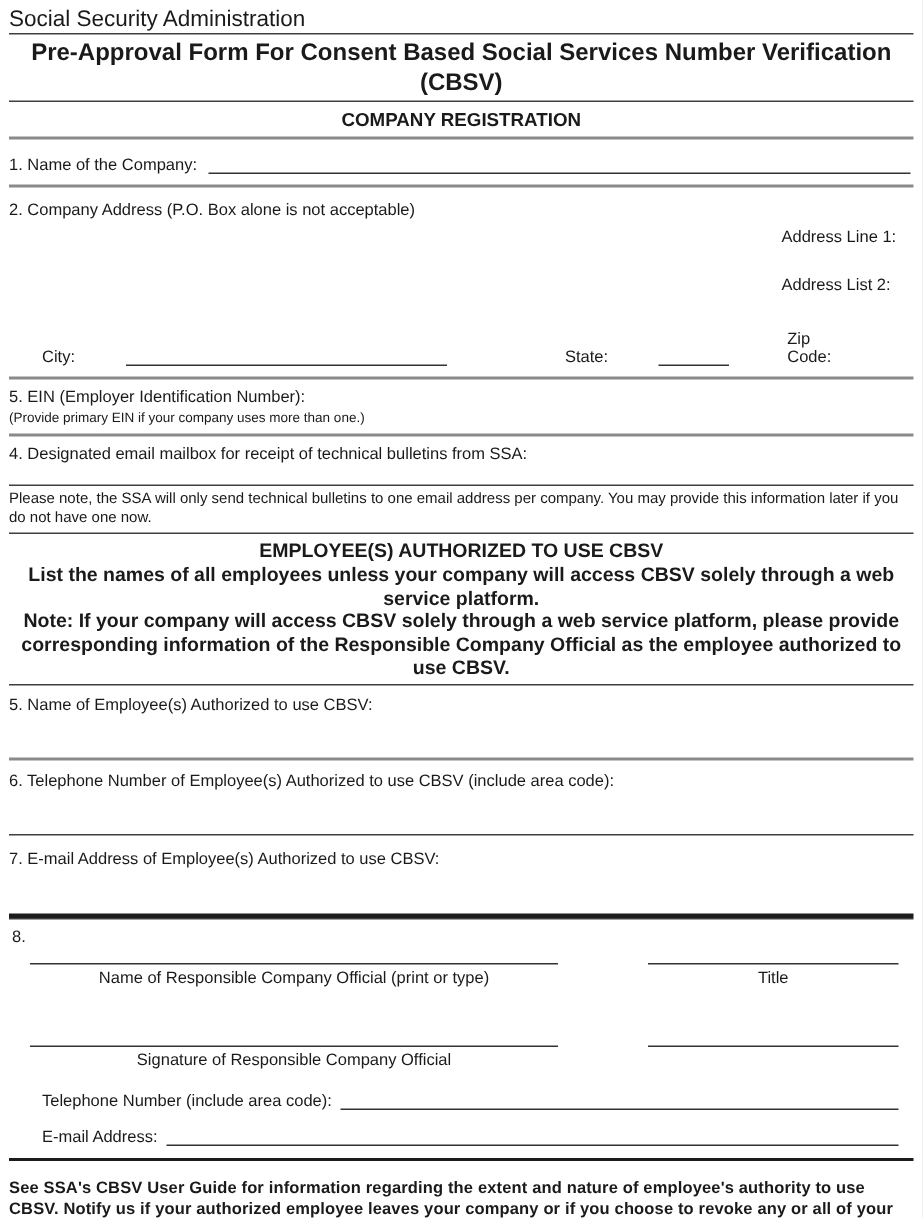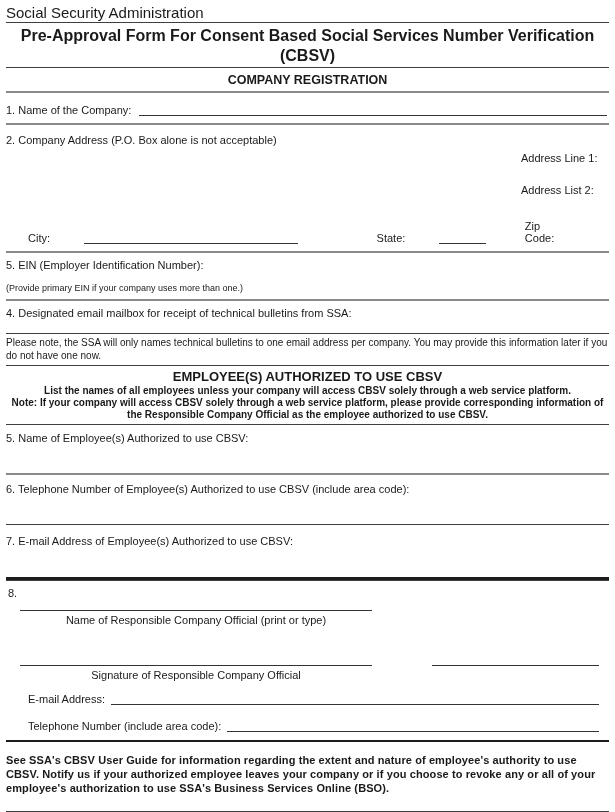--- a/index.html
+++ b/index.html
@@ -53,7 +53,7 @@
   .city-row .lbl-zip { margin-left: 10px; }
   .city-row .blank-zip { flex: 1 1 auto; margin-left: 6px; margin-right: 2px; }
 
-  .sub-note { font-size: 9px; margin-top: 12px; }
+  .sub-note { font-size: 9px; margin-top: 2px; }
   .fill-area { }
 
   .note-para { font-size: 10px; line-height: 1.25; margin: 3px 0 3px 0; }

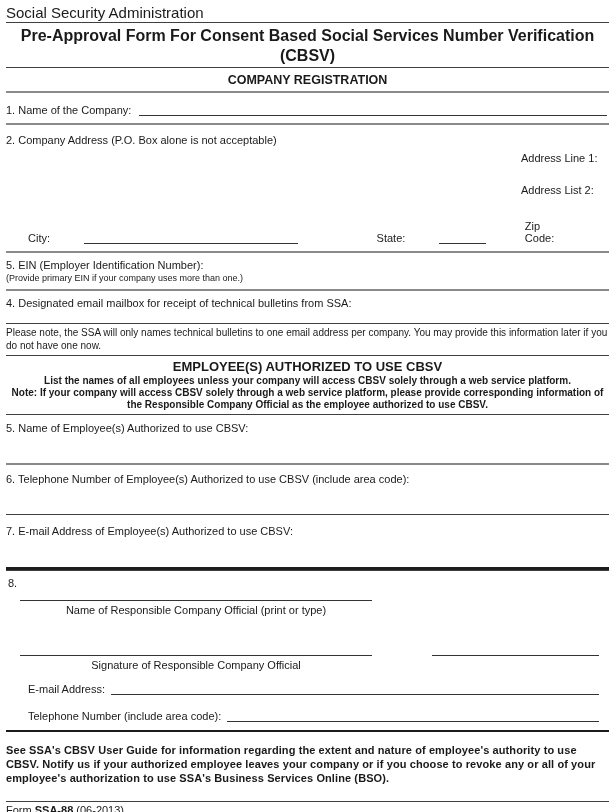--- a/index.html
+++ b/index.html
@@ -131,7 +131,7 @@
   <div class="fill-area" style="height:14px;"></div>
   <hr class="rule">
 
-  <div class="note-para">Please note, the SSA will only names technical bulletins to one email address per company. You may provide this information later if you do not have one now.</div>
+  <div class="note-para">Please note, the SSA will only send technical bulletins to one email address per company. You may provide this information later if you do not have one now.</div>
   <hr class="rule">
 
   <div class="section-head big">EMPLOYEE(S)  AUTHORIZED TO USE CBSV</div>

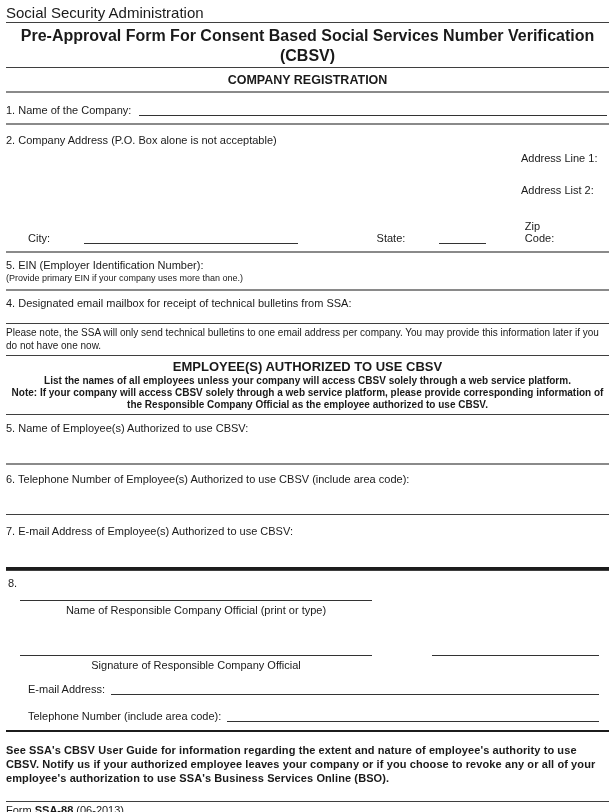--- a/index.html
+++ b/index.html
@@ -58,7 +58,7 @@
 
   .note-para { font-size: 10px; line-height: 1.25; margin: 3px 0 3px 0; }
 
-  .instructions { text-align: center; font-weight: bold; font-size: 10px; line-height: 1.2; margin-bottom: 3px; }
+  .instructions { text-align: center; font-weight: bold; font-size: 13px; line-height: 1.2; margin-bottom: 3px; }
 
   
   .item8 { font-size: 11px; margin: 6px 0 0 2px; }

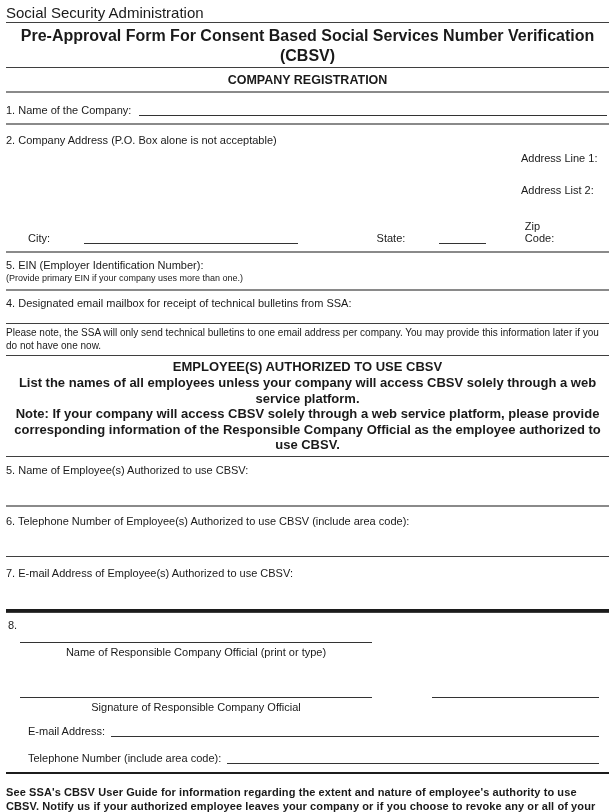--- a/index.html
+++ b/index.html
@@ -162,6 +162,10 @@
       <div class="sig-line"></div>
       <div class="sig-caption">Name of Responsible Company Official (print or type)</div>
     </div>
+    <div class="sig-col-right">
+      <div class="sig-line"></div>
+      <div class="sig-caption">Title</div>
+    </div>
   </div>
 
   <div class="sig-row second">

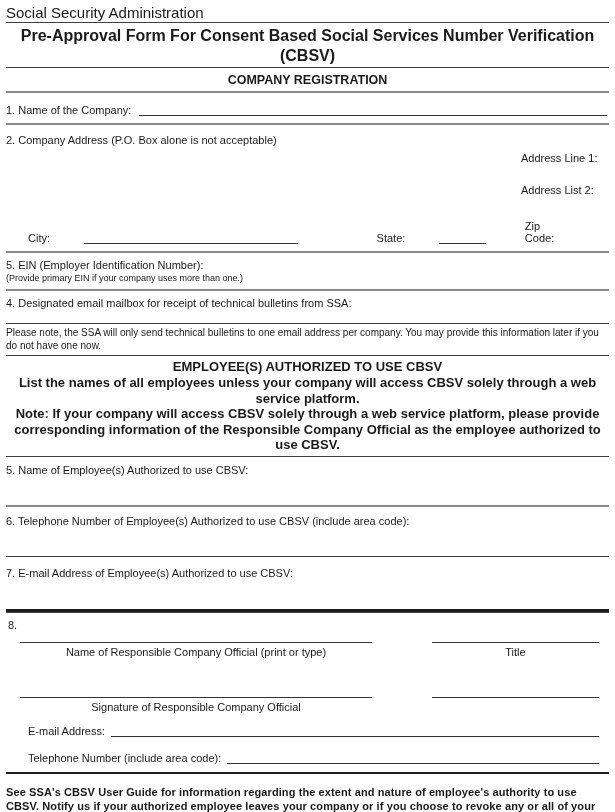--- a/index.html
+++ b/index.html
@@ -178,14 +178,14 @@
     </div>
   </div>
 
+  <div class="row contact-row">
+    <span>Telephone Number (include area code):</span>
+    <span class="blank"></span>
+  </div>
   <div class="row contact-row" style="margin-top:10px;">
     <span>E-mail Address:</span>
     <span class="blank"></span>
   </div>
-  <div class="row contact-row">
-    <span>Telephone Number (include area code):</span>
-    <span class="blank"></span>
-  </div>
   <hr class="rule dark2" style="margin-top:8px;">
 
   <div class="notice">See SSA's CBSV User Guide for information regarding the extent and nature of employee's authority to use CBSV.  Notify us if your authorized employee leaves your company or if you choose to revoke any or all of  your employee's authorization to use SSA's Business Services Online (BSO).</div>

